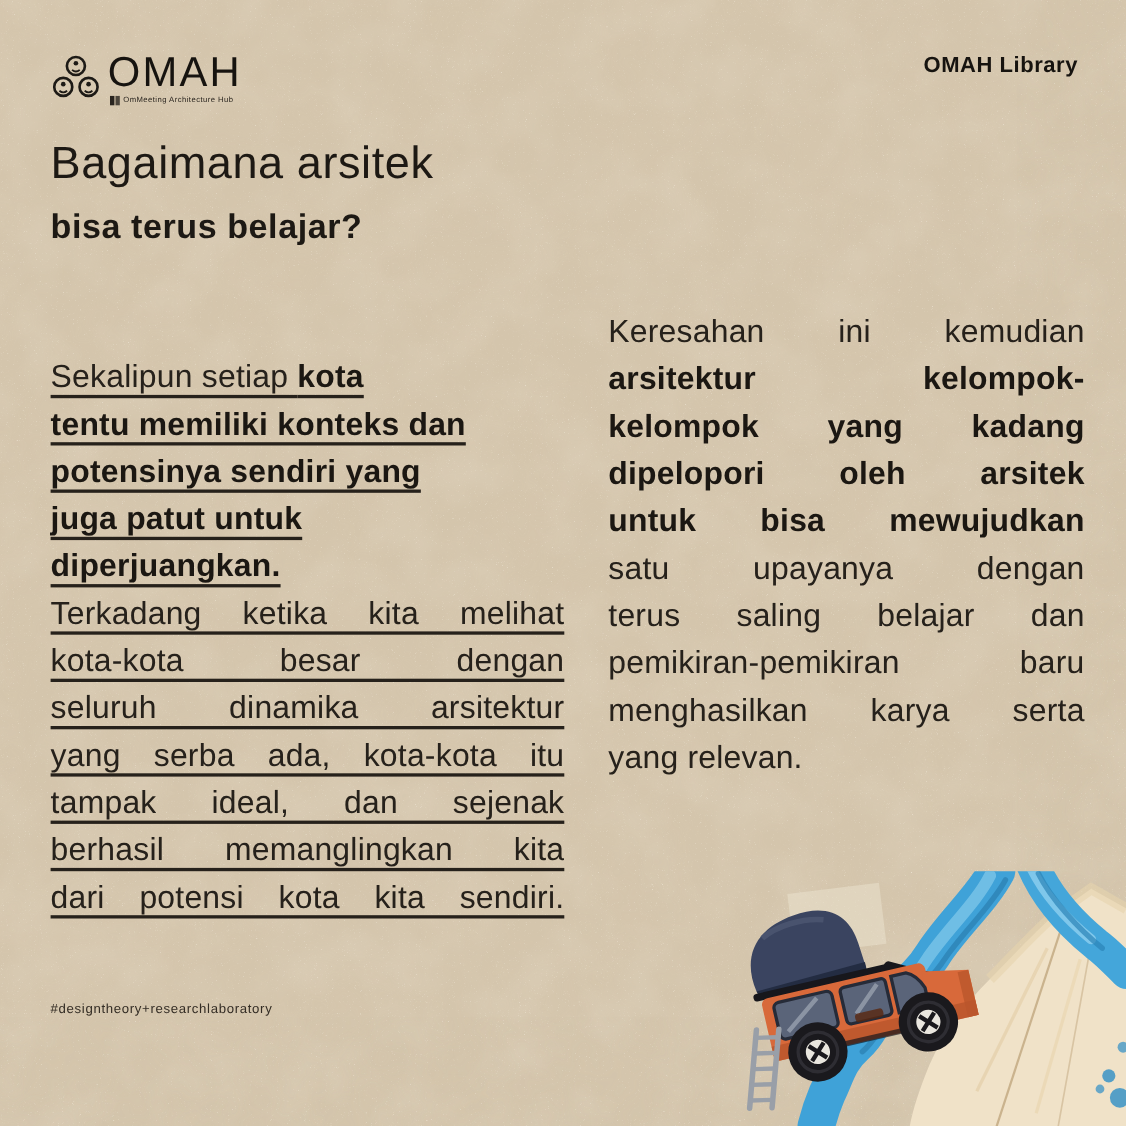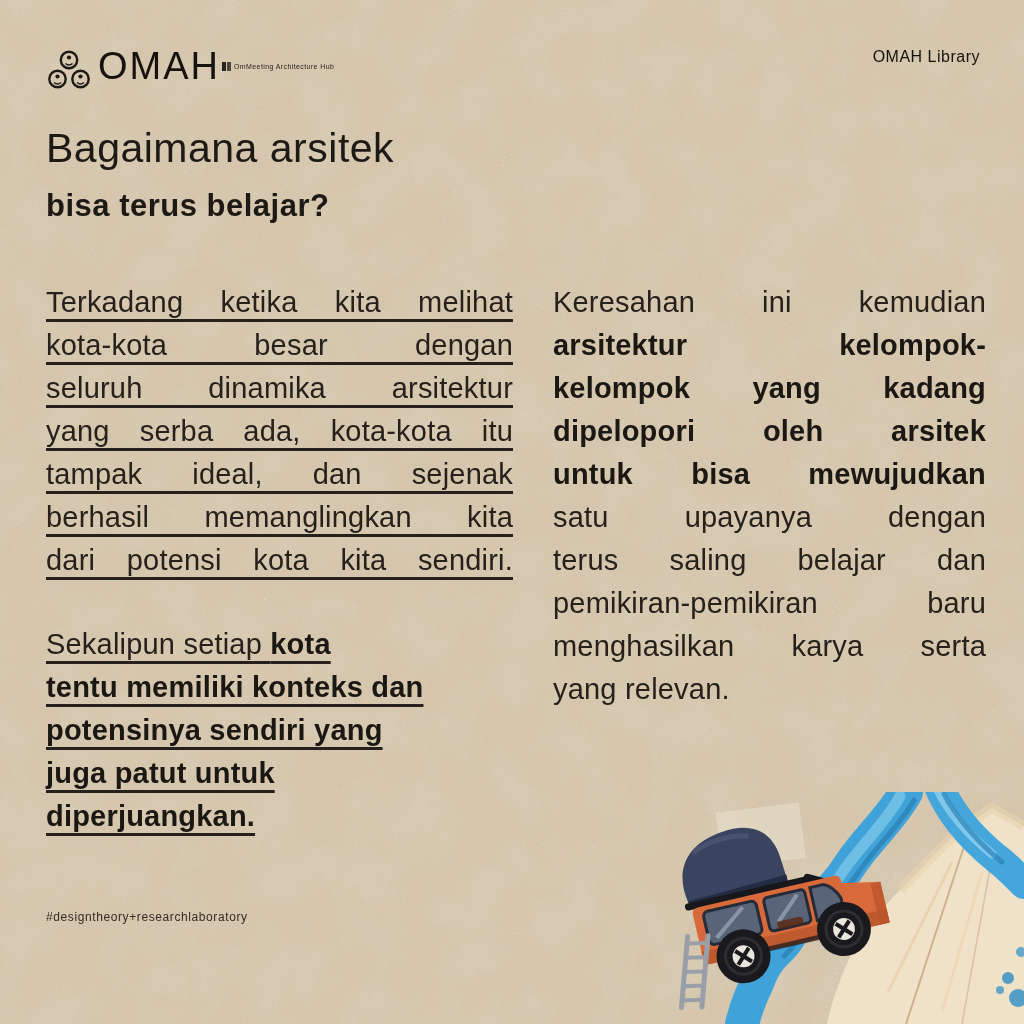--- a/index.html
+++ b/index.html
@@ -11,7 +11,7 @@
   
   .logo{position:absolute;left:46px;top:46px;display:flex;align-items:flex-start;gap:6px;}
   .logo-icon{width:46px;height:42px;margin-top:4px;}
-  .logo-textcol{display:flex;flex-direction:row;}
+  .logo-textcol{display:flex;flex-direction:column;}
   .logo-text{font-size:38px;letter-spacing:2px;font-weight:normal;color:#16130f;line-height:40px;}
   .logo-tagrow{display:flex;align-items:center;gap:3px;margin-top:1px;margin-left:2px;}
   .logo-tagline{font-size:7px;letter-spacing:.4px;color:#2a251f;}

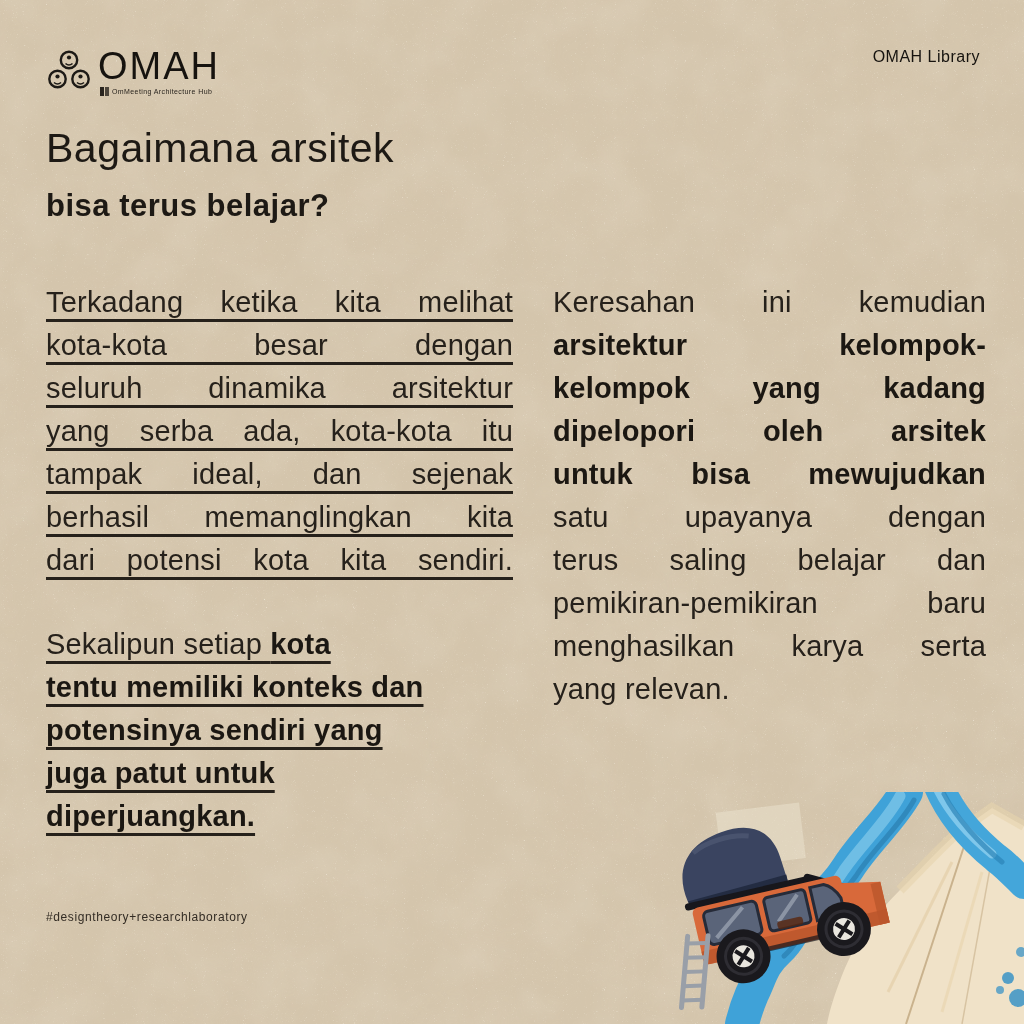--- a/index.html
+++ b/index.html
@@ -15,7 +15,7 @@
   .logo-text{font-size:38px;letter-spacing:2px;font-weight:normal;color:#16130f;line-height:40px;}
   .logo-tagrow{display:flex;align-items:center;gap:3px;margin-top:1px;margin-left:2px;}
   .logo-tagline{font-size:7px;letter-spacing:.4px;color:#2a251f;}
-  .library-label{position:absolute;right:44px;top:48px;font-size:16px;font-weight:normal;
+  .library-label{position:absolute;right:44px;top:48px;font-size:20px;font-weight:bold;
                  letter-spacing:.5px;color:#16130f;}
 
   

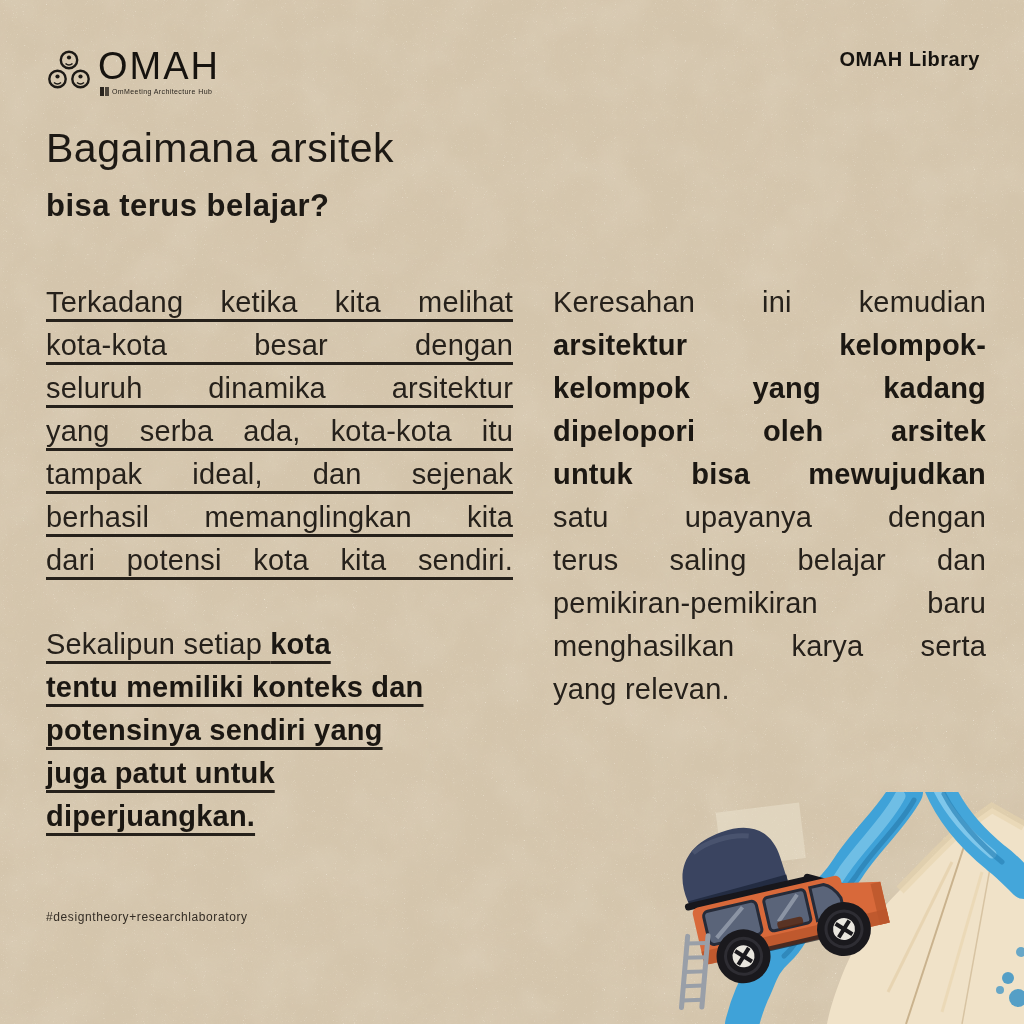--- a/index.html
+++ b/index.html
@@ -102,6 +102,13 @@
   </div>
 
   <div class="col col-left">
+    <div class="underlined para2">
+        <div class="tline"><span>Sekalipun setiap </span><b>kota</b></div>
+        <div class="tline"><b>tentu memiliki konteks dan</b></div>
+        <div class="tline"><b>potensinya sendiri  yang</b></div>
+        <div class="tline"><b>juga patut untuk</b></div>
+        <div class="tline"><b>diperjuangkan.</b></div>
+      </div>
     <div class="underlined">
         <div class="tline stretch"><span>Terkadang ketika kita melihat</span></div>
         <div class="tline stretch"><span>kota-kota besar dengan</span></div>
@@ -110,13 +117,6 @@
         <div class="tline stretch"><span>tampak ideal, dan sejenak</span></div>
         <div class="tline stretch"><span>berhasil memanglingkan kita</span></div>
         <div class="tline stretch"><span>dari potensi kota kita sendiri.</span></div>
-      </div>
-    <div class="underlined para2">
-        <div class="tline"><span>Sekalipun setiap </span><b>kota</b></div>
-        <div class="tline"><b>tentu memiliki konteks dan</b></div>
-        <div class="tline"><b>potensinya sendiri  yang</b></div>
-        <div class="tline"><b>juga patut untuk</b></div>
-        <div class="tline"><b>diperjuangkan.</b></div>
       </div>
   </div>
 

